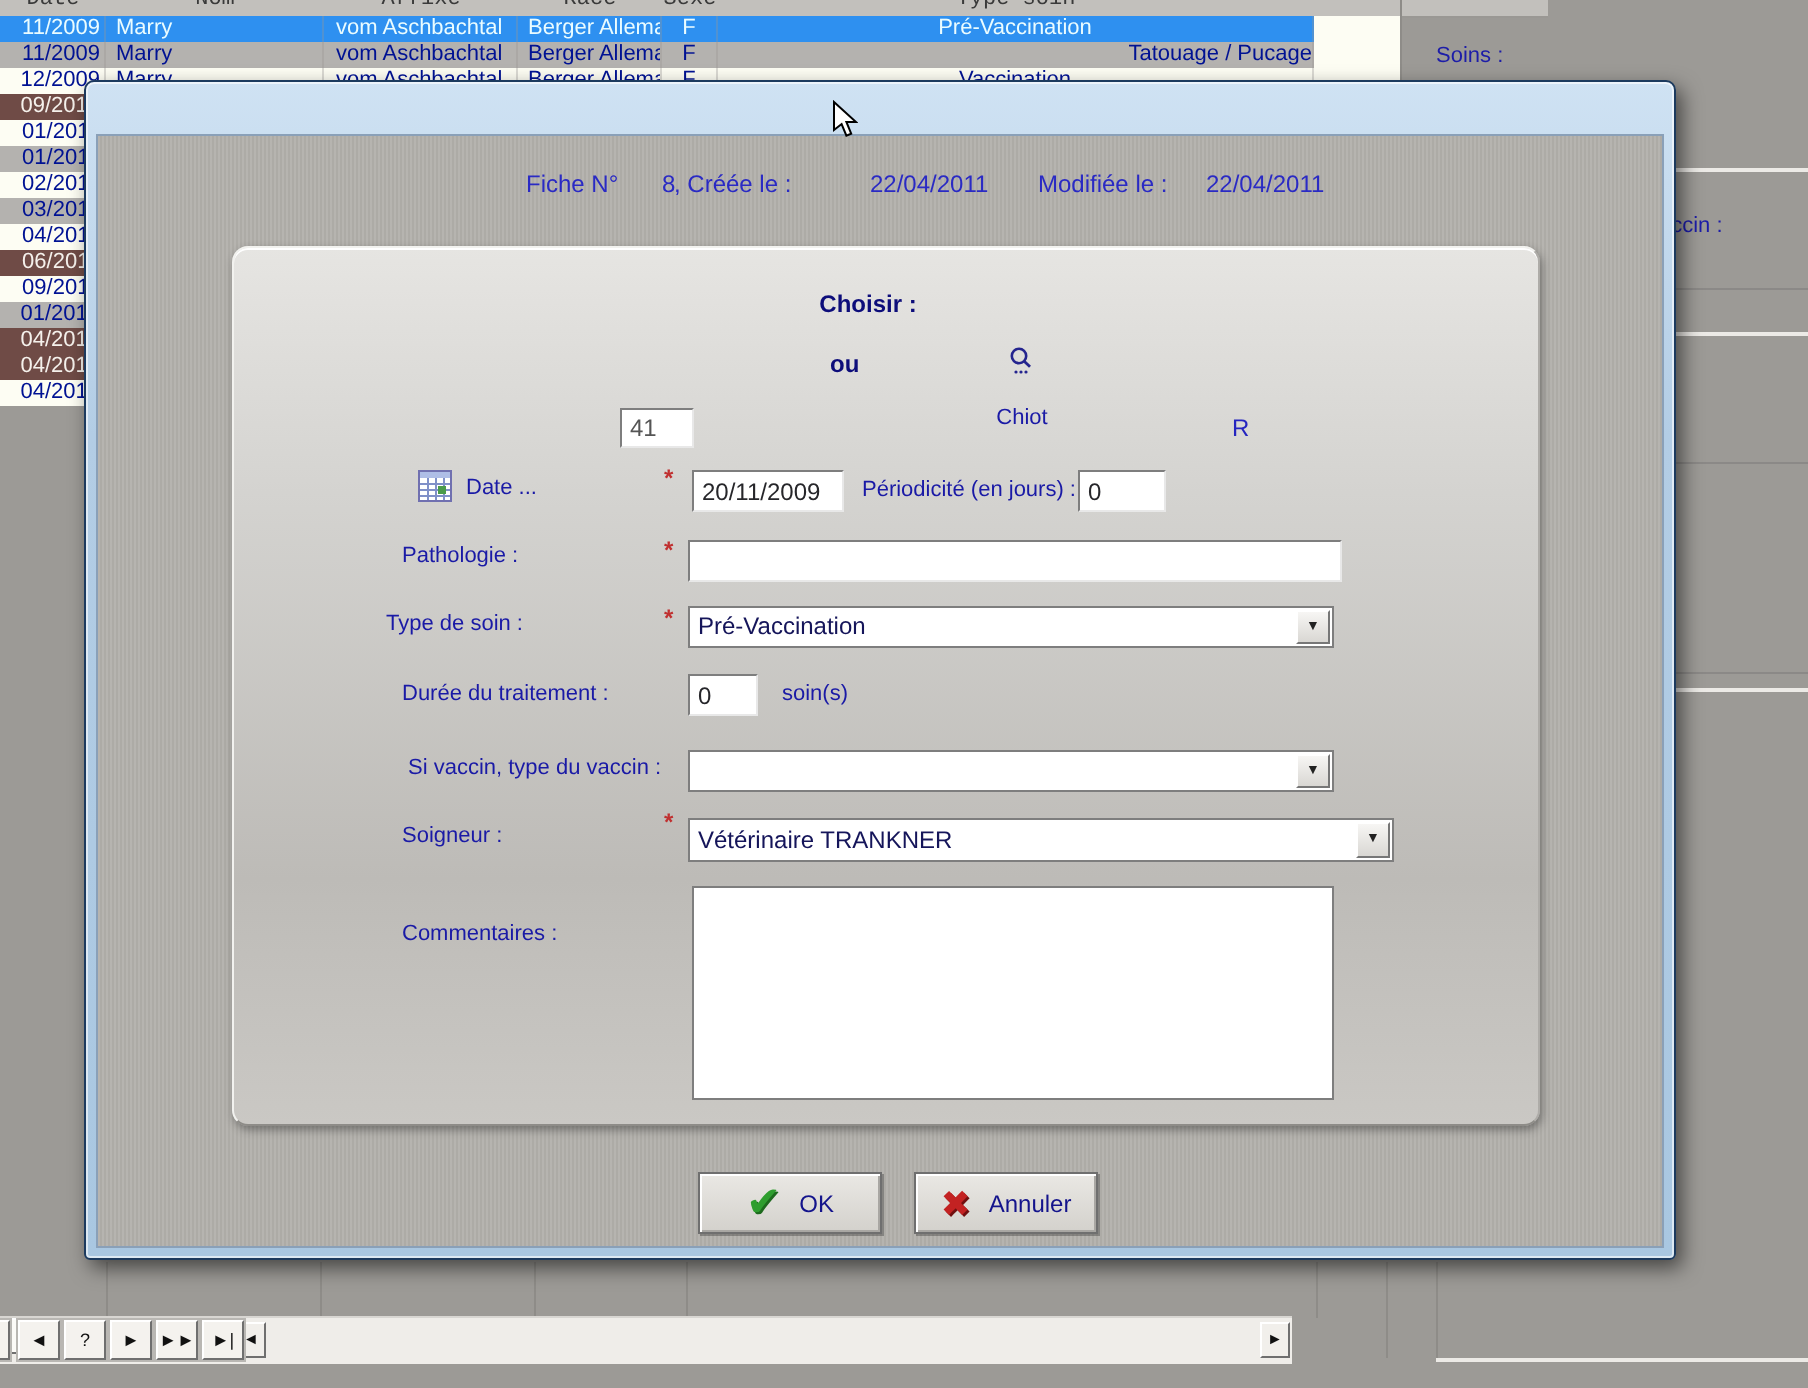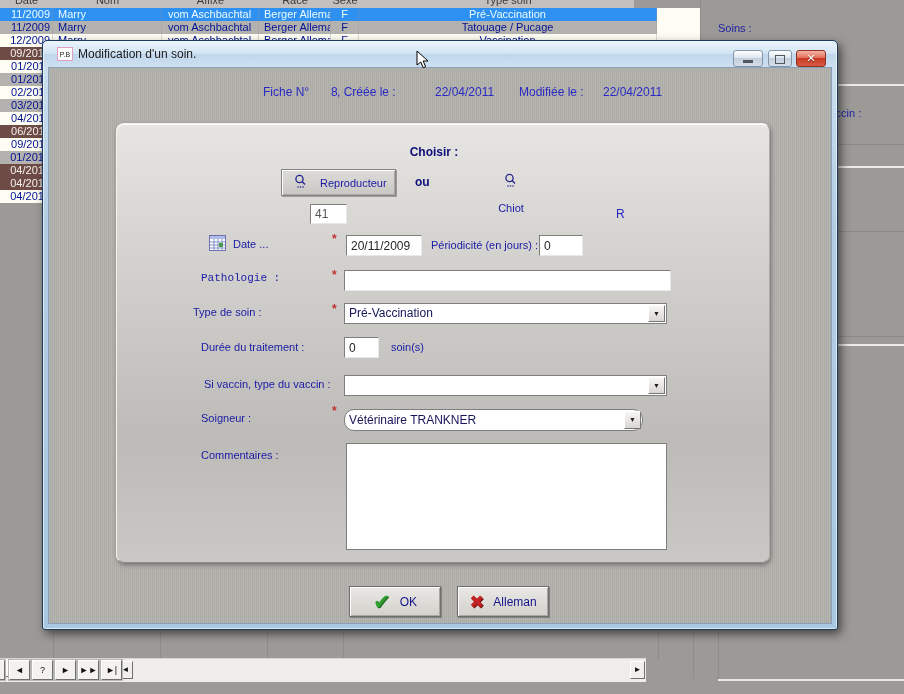--- a/index.html
+++ b/index.html
@@ -8,7 +8,7 @@
         background:#9c9a96;}
   .abs{position:absolute;}
   
-  #tbl-header{left:0;top:0;width:634px;height:8px;background:#c2c0bc;overflow:hidden;border-bottom:1px solid #9a9894;}
+  #tbl-header{left:0;top:0;width:774px;height:8px;background:#c2c0bc;overflow:hidden;border-bottom:1px solid #9a9894;font-family:Liberation Mono, monospace;}
   .hcell{position:absolute;top:0;height:8px;overflow:hidden;font-size:11px;color:#3a3a3a;text-align:center;}
   .hcell span{display:block;margin-top:-6px;}
   .trow{position:absolute;left:0;height:13px;width:657px;font-size:11px;line-height:13px;}

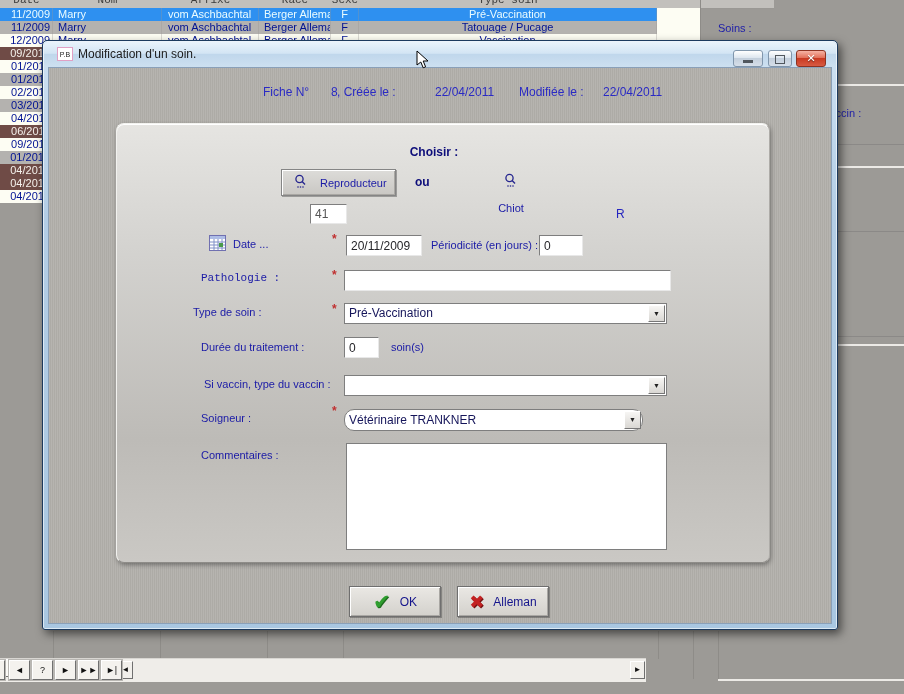--- a/index.html
+++ b/index.html
@@ -96,7 +96,7 @@
         <div class="cell" style="left: 162px; width: 97px; text-align: left; padding: 0px 0px 0px 6px;">vom Aschbachtal</div>
         <div class="cell" style="left: 259px; width: 72px; text-align: left; padding: 0px 0px 0px 5px;">Berger Alleman</div>
         <div class="cell" style="left: 331px; width: 28px; text-align: center; padding: 0px;">F</div>
-        <div class="cell" style="left: 359px; width: 298px; text-align: center; padding: 0px;">Tatouage / Pucage</div>
+        <div class="cell" style="left: 359px; width: 298px; text-align: right; padding: 0px;">Tatouage / Pucage</div>
       </div>
       <div class="trow row-white" style="top: 34px; position: absolute;">
         <div class="cell" style="left: 0px; width: 53px; text-align: right; padding: 0px 2px 0px 0px;">12/2009</div>

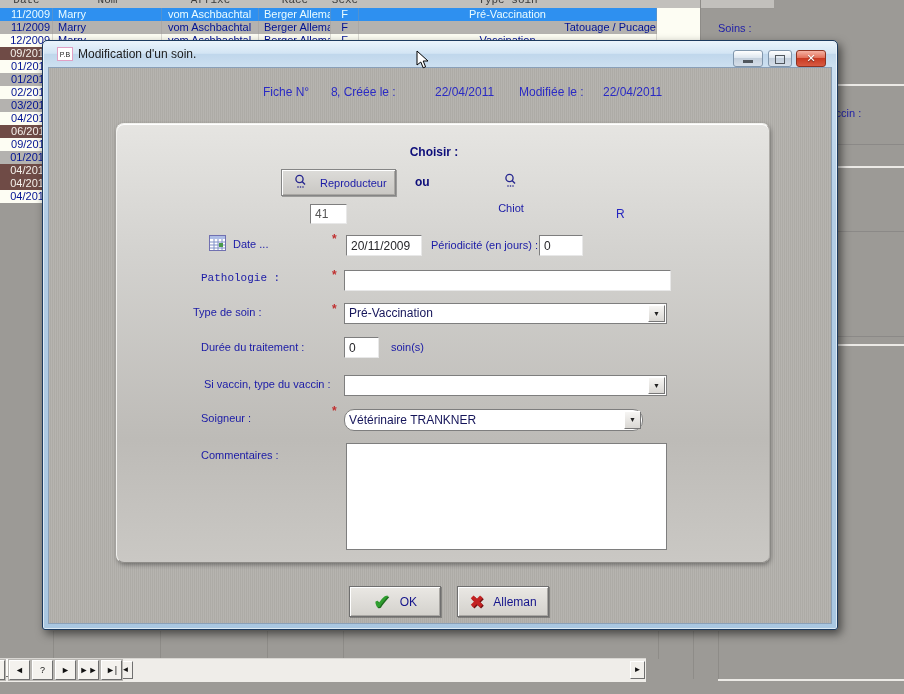--- a/index.html
+++ b/index.html
@@ -156,17 +156,6 @@
     </div>
 
   <div class="abs" id="dialog">
-    <div id="titlebar">
-      <div id="title-icon">P.B</div>
-      <div id="title-text">Modification d'un soin.</div>
-      <div class="winbtn" style="left:689px;width:30px;">
-        <div style="width:10px;height:3px;background:#50575e;margin:9px auto 0;"></div>
-      </div>
-      <div class="winbtn" style="left:724px;width:24px;">
-        <div style="width:8px;height:7px;border:1px solid #50575e;margin:4px auto 0;"></div>
-      </div>
-      <div class="winbtn" id="btn-close" style="left:752px;width:30px;"><span>✕</span></div>
-    </div>
 
     <div id="client">
 

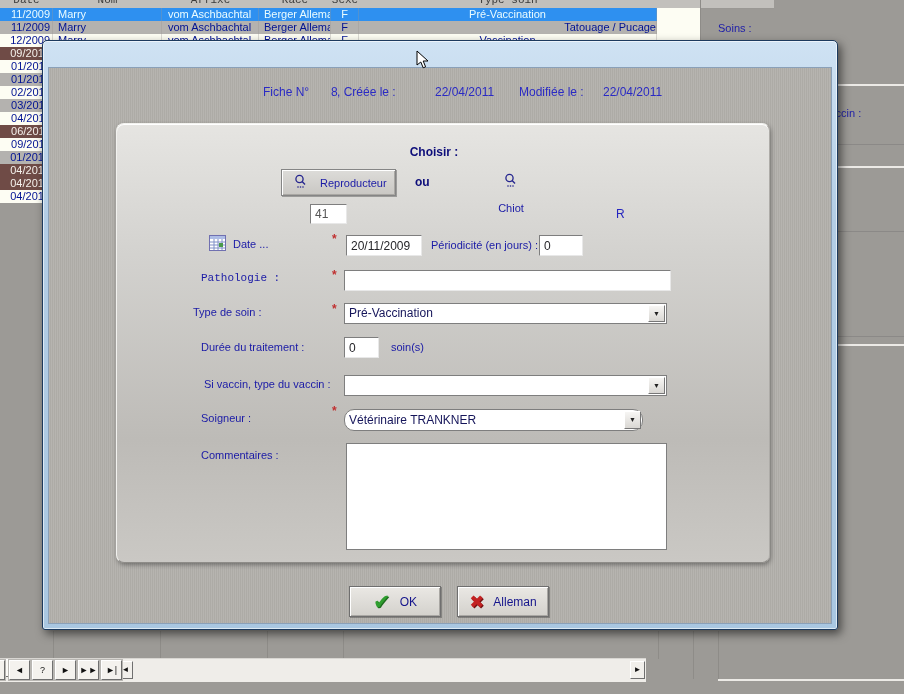--- a/index.html
+++ b/index.html
@@ -170,16 +170,6 @@
 
       <div class="abs" style="left:330px;top:77px;width:110px;text-align:center;font-size:12px;font-weight:bold;color:#0d0d7a;">Choisir :</div>
 
-      <div class="pushbtn" id="btn-repro" style="left:232px;top:101px;">
-        <span><svg width="14" height="15" viewBox="0 0 14 15">
-              <circle cx="5.5" cy="5" r="3.6" fill="none" stroke="#24248e" stroke-width="1.3"></circle>
-              <line x1="8.1" y1="7.6" x2="11" y2="10.4" stroke="#24248e" stroke-width="1.4"></line>
-              <circle cx="4" cy="13" r="0.8" fill="#24248e"></circle>
-              <circle cx="6.5" cy="13" r="0.8" fill="#24248e"></circle>
-              <circle cx="9" cy="13" r="0.8" fill="#24248e"></circle>
-            </svg></span>
-        <span style="font-size:11px;color:#1a1aa6;">Reproducteur</span>
-      </div>
       <div class="abs" style="left:366px;top:107px;font-size:12px;font-weight:bold;color:#0d0d7a;">ou</div>
       <div id="chiot" style="left:422px;top:105px;flex-direction:column;">
         <span><svg width="14" height="15" viewBox="0 0 14 15">

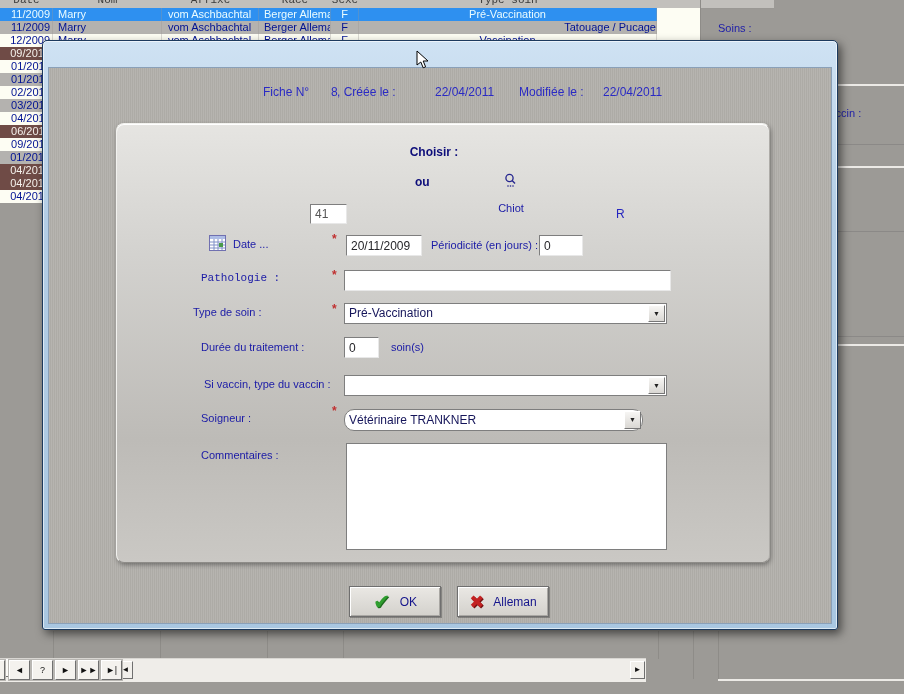--- a/index.html
+++ b/index.html
@@ -197,7 +197,7 @@
       <div class="flabel" style="left:382px;top:171px;">Périodicité (en jours) :</div>
       <input class="tbox" style="left: 490px; top: 167px; width: 44px; height: 21px;" value="0">
 
-      <div class="flabel" style="left:152px;top:204px;font-family:Liberation Mono, monospace;">Pathologie :</div>
+      <div class="flabel" style="left:152px;top:204px;">Pathologie :</div>
       <div class="req" style="left:283px;top:200px;">*</div>
       <input class="tbox" style="left: 295px; top: 202px; width: 327px; height: 21px;" value="">
 

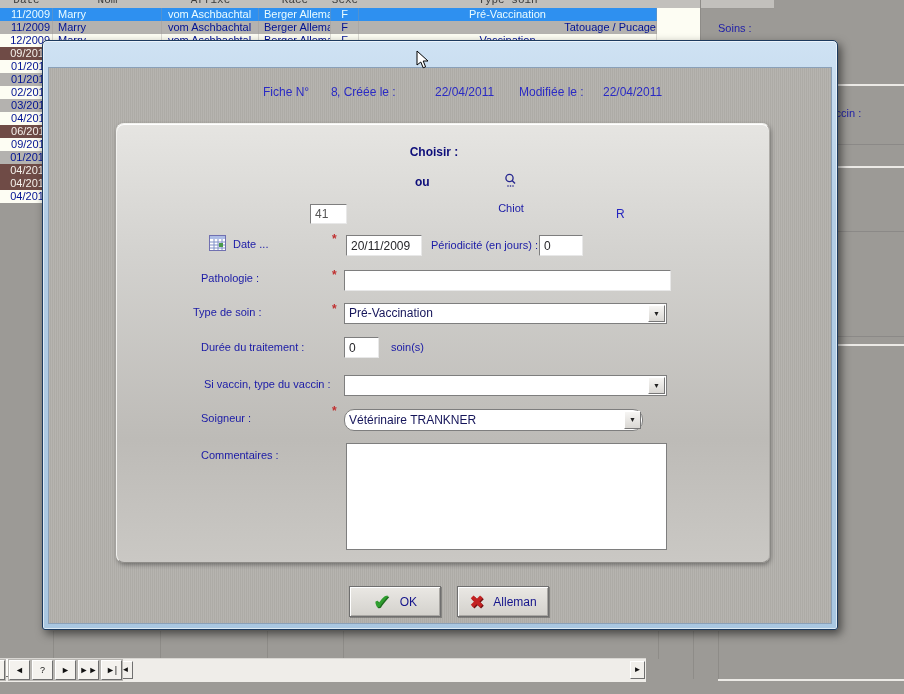--- a/index.html
+++ b/index.html
@@ -220,7 +220,7 @@
 
       <div class="flabel" style="left:152px;top:344px;">Soigneur :</div>
       <div class="req" style="left:283px;top:336px;">*</div>
-      <div class="combo" style="left:295px;top:341px;width:299px;height:22px;border-radius:10px;">
+      <div class="combo" style="left:295px;top:341px;width:353px;height:22px;">
         <span class="val" style="top:3px;">Vétérinaire TRANKNER</span>
         <span class="cbtn">▼</span>
       </div>

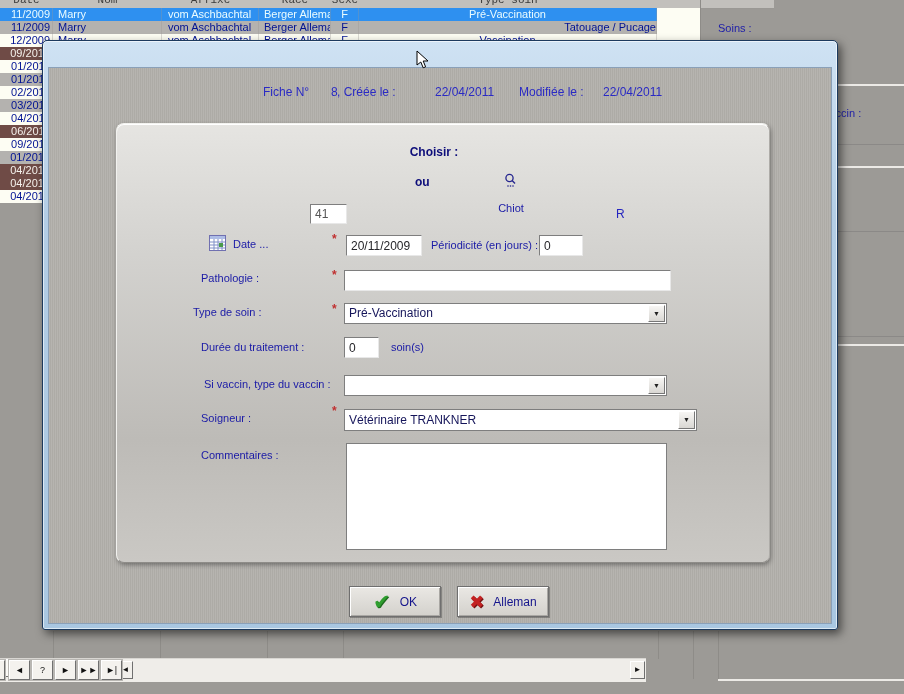--- a/index.html
+++ b/index.html
@@ -225,7 +225,7 @@
         <span class="cbtn">▼</span>
       </div>
 
-      <div class="flabel" style="left:152px;top:381px;">Commentaires :</div>
+      <div class="flabel" style="left:152px;top:393px;">Commentaires :</div>
       <textarea class="cbox abs" style="left: 297px; top: 375px; width: 321px; height: 107px;"></textarea>
 
       <button class="pushbtn" style="left:300px;top:518px;width:92px;height:31px;">

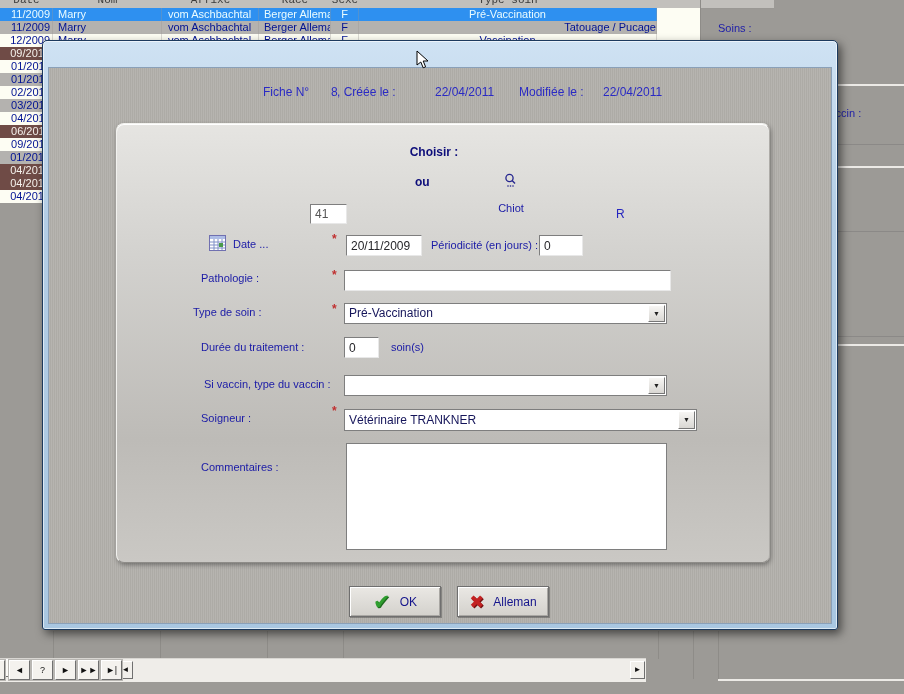--- a/index.html
+++ b/index.html
@@ -234,7 +234,7 @@
       </button>
       <button class="pushbtn" style="left:408px;top:518px;width:92px;height:31px;">
         <span style="font-size:18px;color:#c32222;text-shadow:1px 1px 0 #701010;">✖</span>
-        <span>Alleman</span>
+        <span>Annuler</span>
       </button>
     </div>
   </div>

